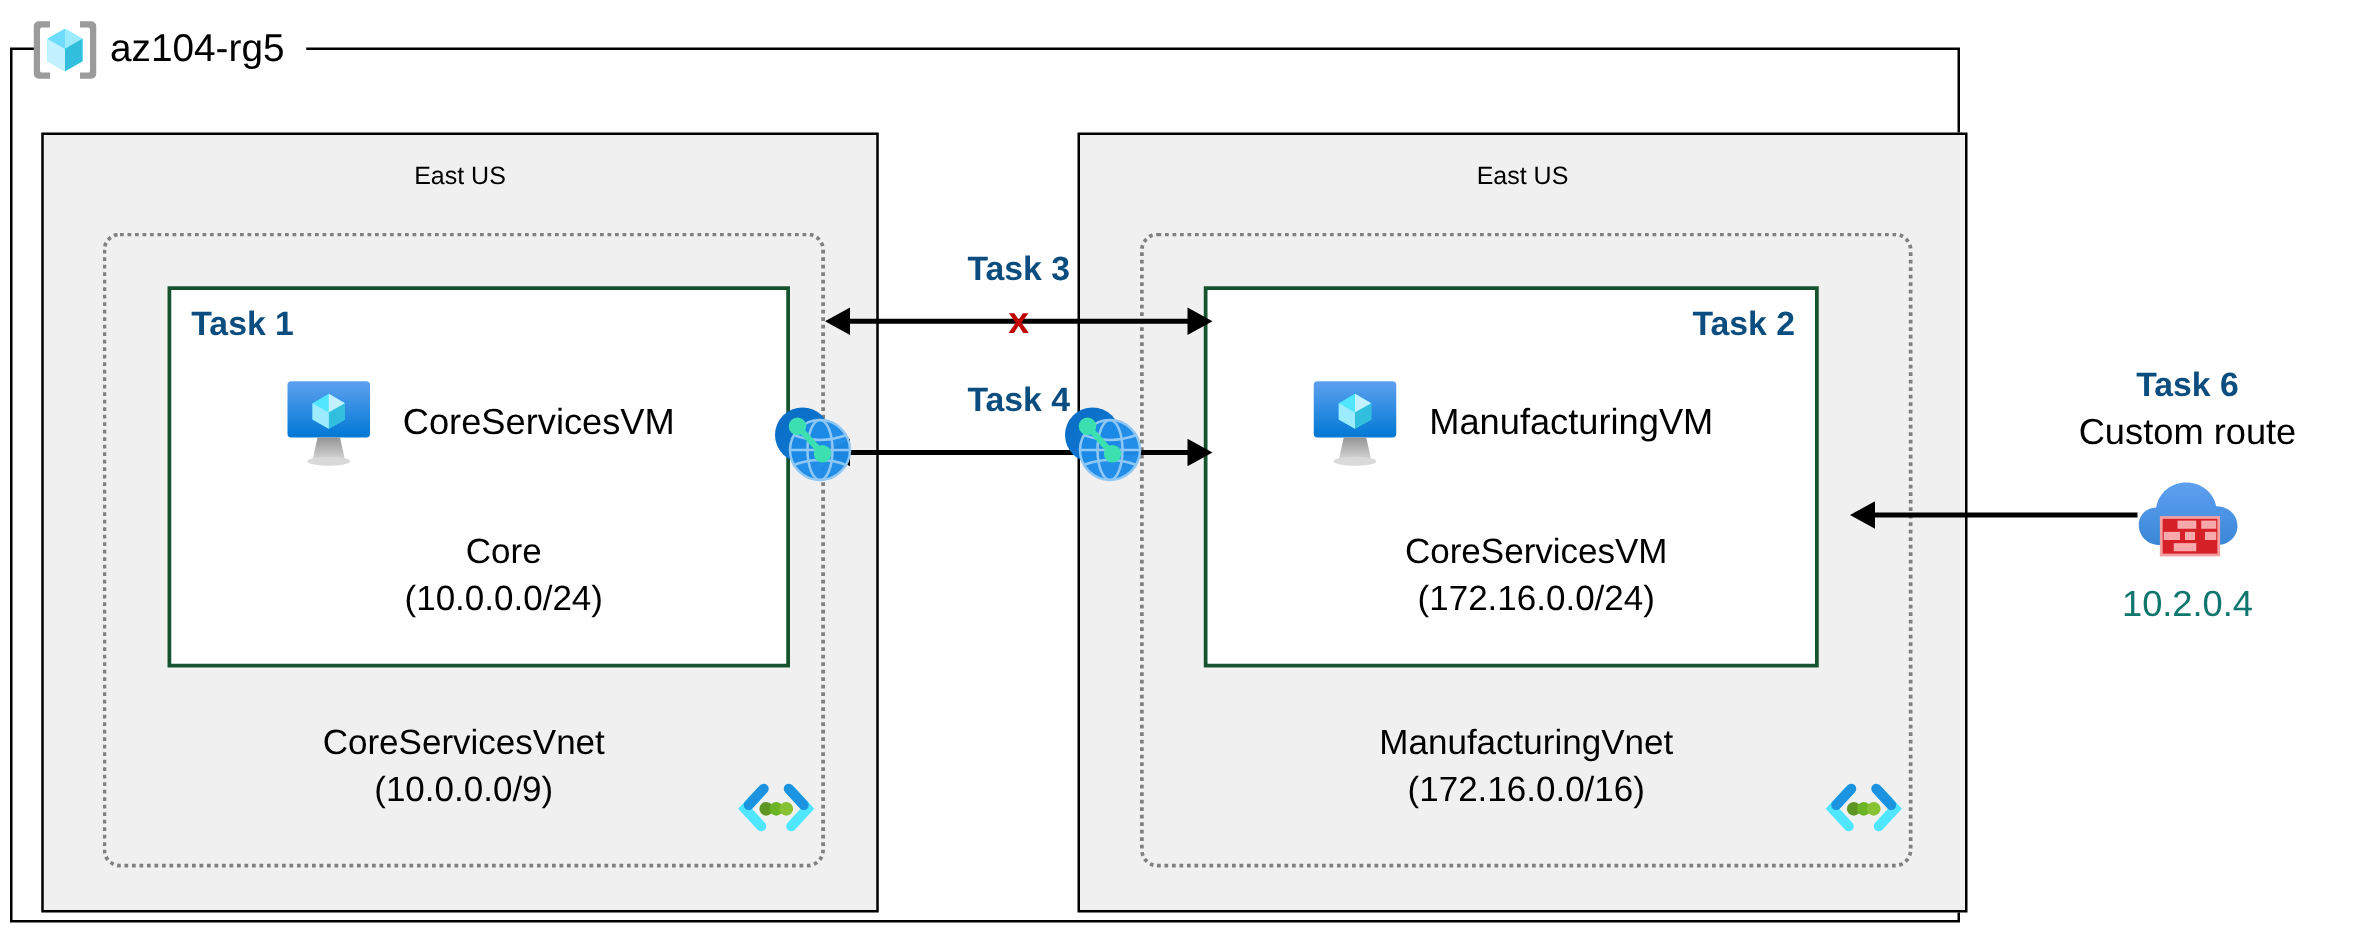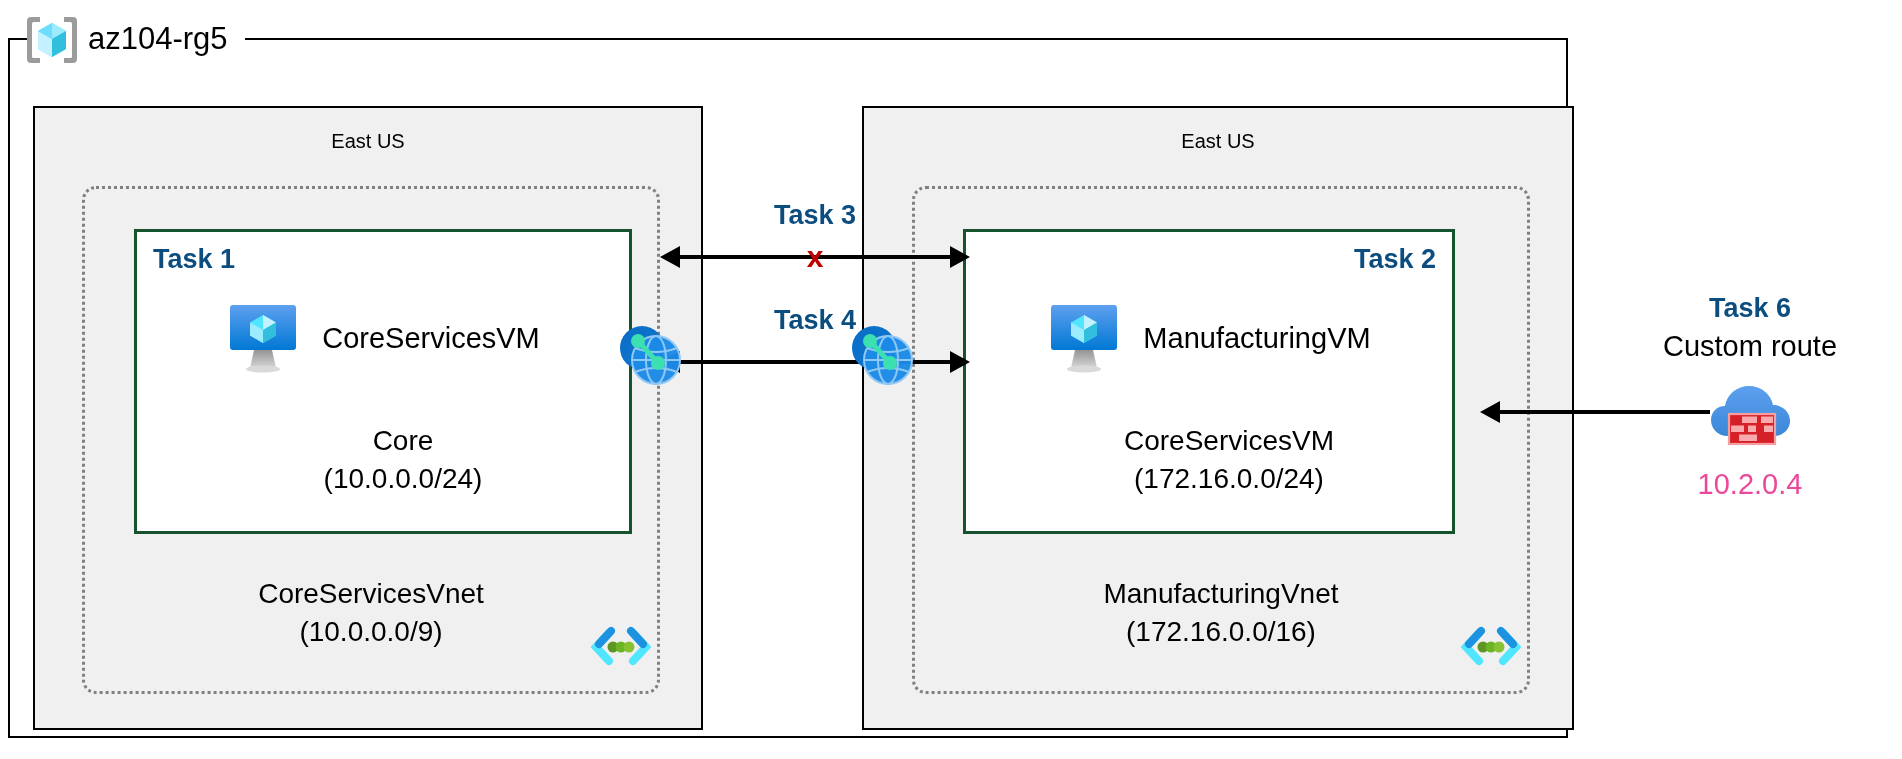--- a/index.html
+++ b/index.html
@@ -215,7 +215,7 @@
   }
   .fw-ip{
     font-size:29px;
-    color:#ec4899;
+    color:#0f766e;
     line-height:40px;
     margin-top:6px;
   }

